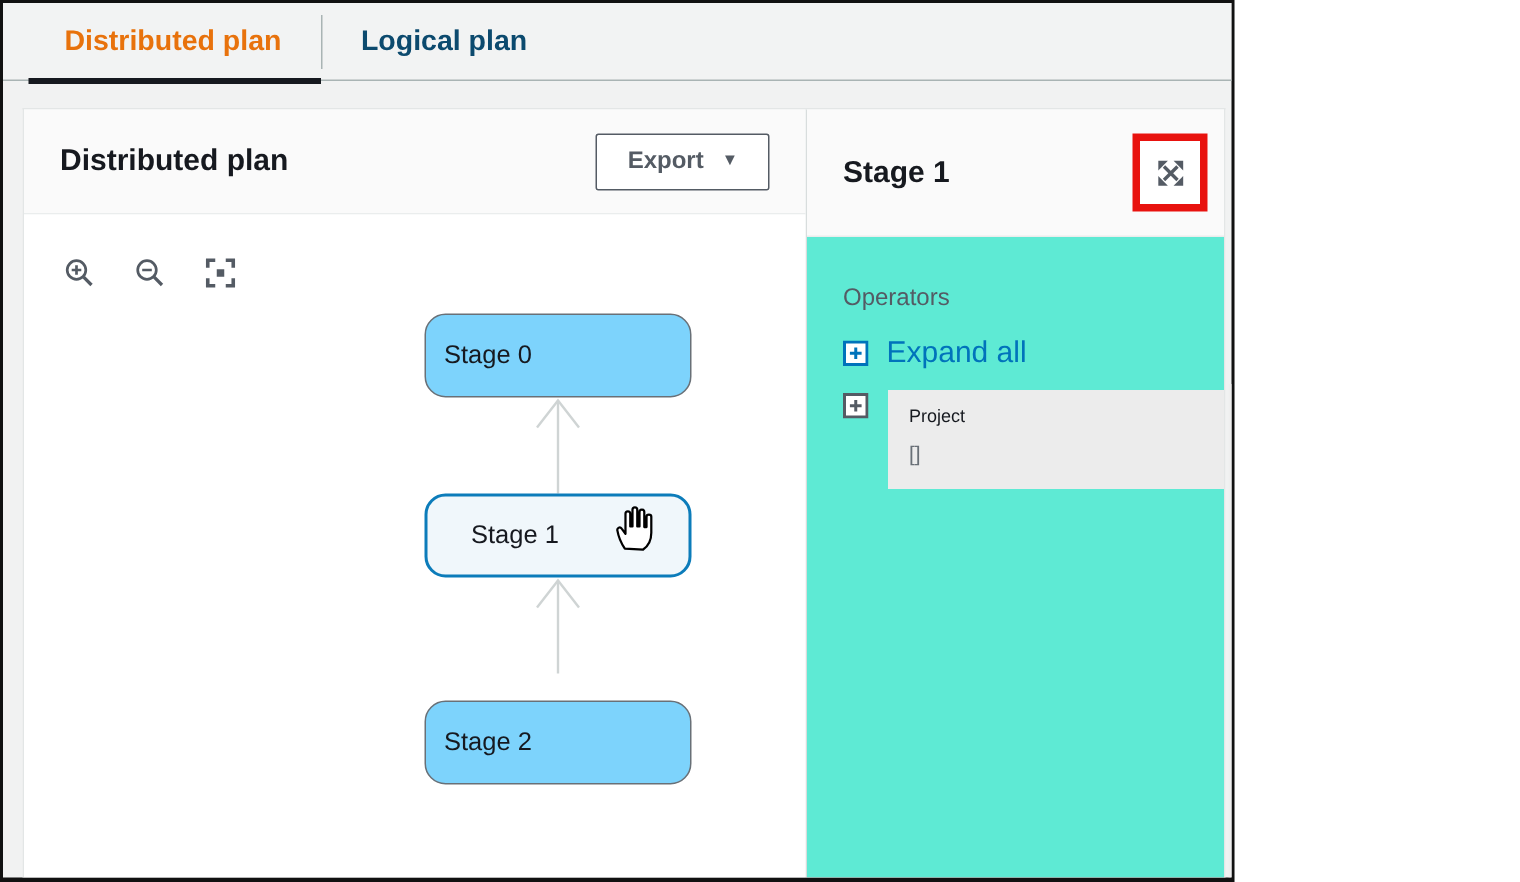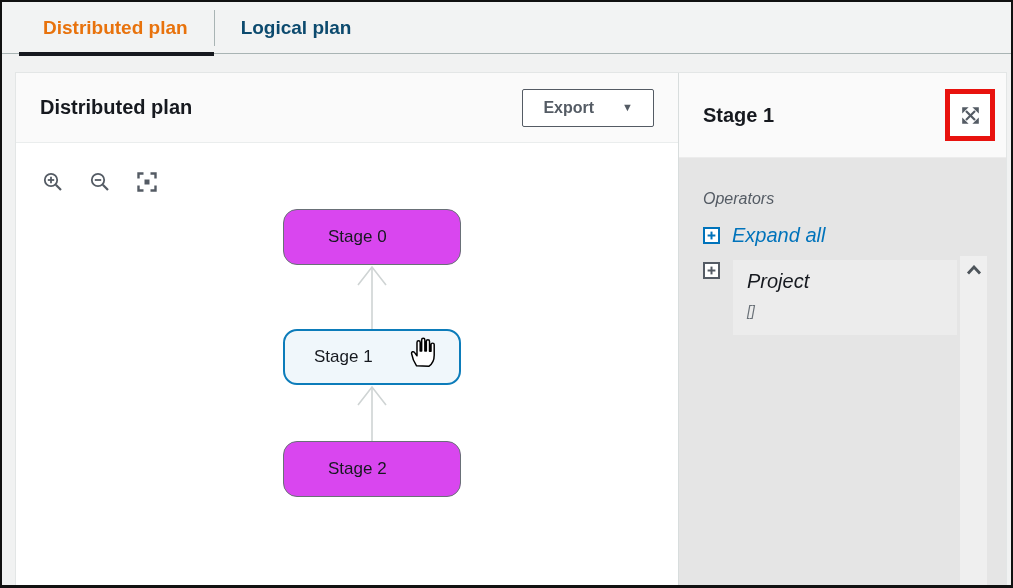--- a/index.html
+++ b/index.html
@@ -4,7 +4,7 @@
 <style>
   html,body{margin:0;padding:0;background:#fff;}
   .window{
-    position:relative; width:1013px; height:588px; box-sizing:border-box;
+    position:relative; width:823px; height:588px; box-sizing:border-box;
     border:2px solid #111; border-bottom-width:3px; overflow:hidden;
     background:#f1f2f2; font-family:"Liberation Sans",sans-serif; color:#16191f;
   }

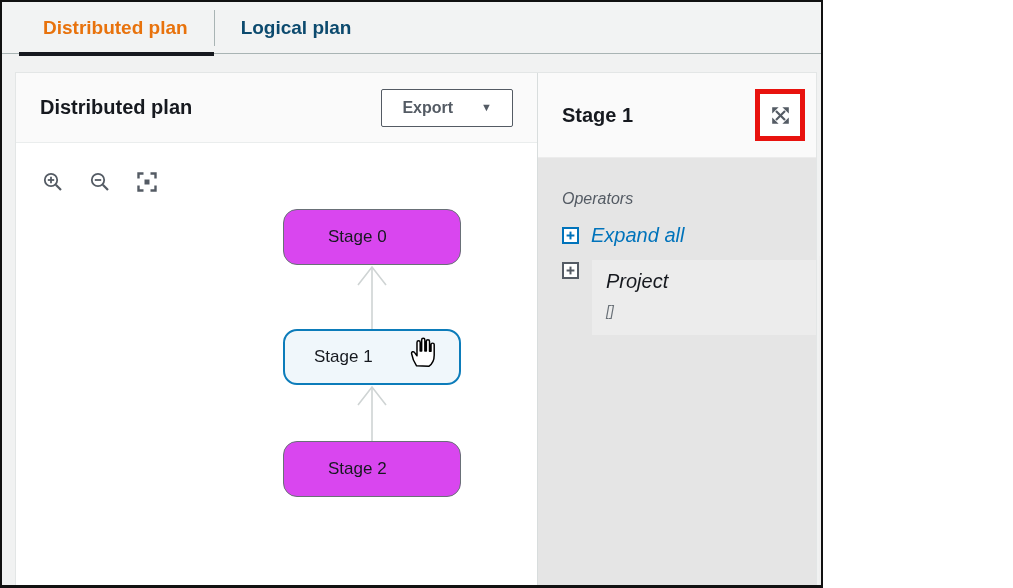--- a/index.html
+++ b/index.html
@@ -40,7 +40,7 @@
   .export-btn{
     border:1px solid #545b64; border-radius:2px; background:#fff; color:#545b64;
     font-weight:bold; font-size:16px; font-family:inherit; padding:9px 20px;
-    display:flex; align-items:center; gap:28px; cursor:pointer;
+    display:flex; align-items:center; gap:12px; cursor:pointer;
   }
   .export-caret{font-size:11px; line-height:1;}
   .left-body{flex:1; position:relative; background:#fff;}

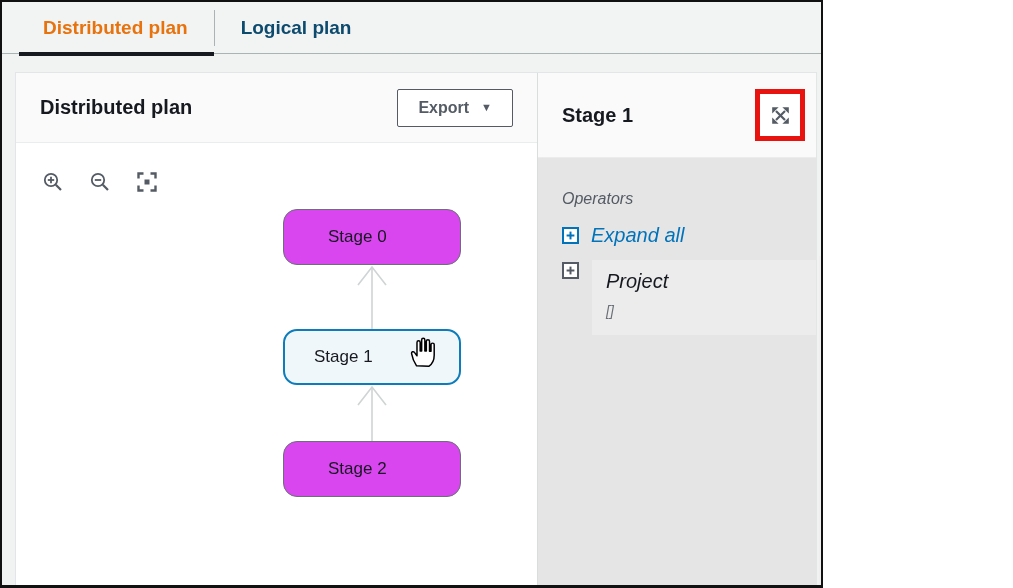--- a/index.html
+++ b/index.html
@@ -67,7 +67,7 @@
     background:#fff; display:flex; align-items:center; justify-content:center;
   }
   .expand-icon-btn{width:19px; height:19px; cursor:pointer; display:block;}
-  .rp-body{flex:1; position:relative; background:#e5e5e5;font-style:italic;}
+  .rp-body{flex:1; position:relative; background:#5eead4;}
   .operators-label{margin:32px 0 0 24px; font-size:16px; color:#545b64;}
   .expand-all-row{
     margin:16px 0 0 24px; display:flex; align-items:center; gap:12px;

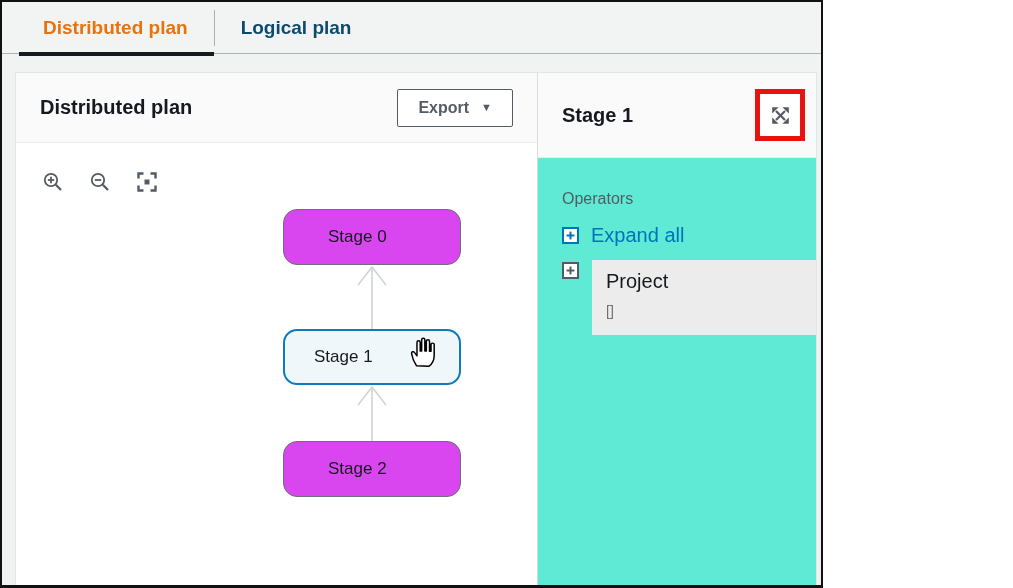--- a/index.html
+++ b/index.html
@@ -48,8 +48,8 @@
   .tool-icon{width:22px; height:22px; cursor:pointer; display:block;}
   .node{
     position:absolute; width:178px; height:56px; box-sizing:border-box;
-    border:1px solid #697077; border-radius:14px; background:#d946ef;
-    display:flex; align-items:center; padding-left:44px; font-size:17px; color:#16191f;
+    border:1px solid #697077; border-radius:14px; background:#7dd3fc;
+    display:flex; align-items:center; padding-left:12px; font-size:17px; color:#16191f;
     cursor:pointer;
   }
   .node.selected{border:2px solid #0c7cba; background:#f0f7fb; padding-left:29px;}

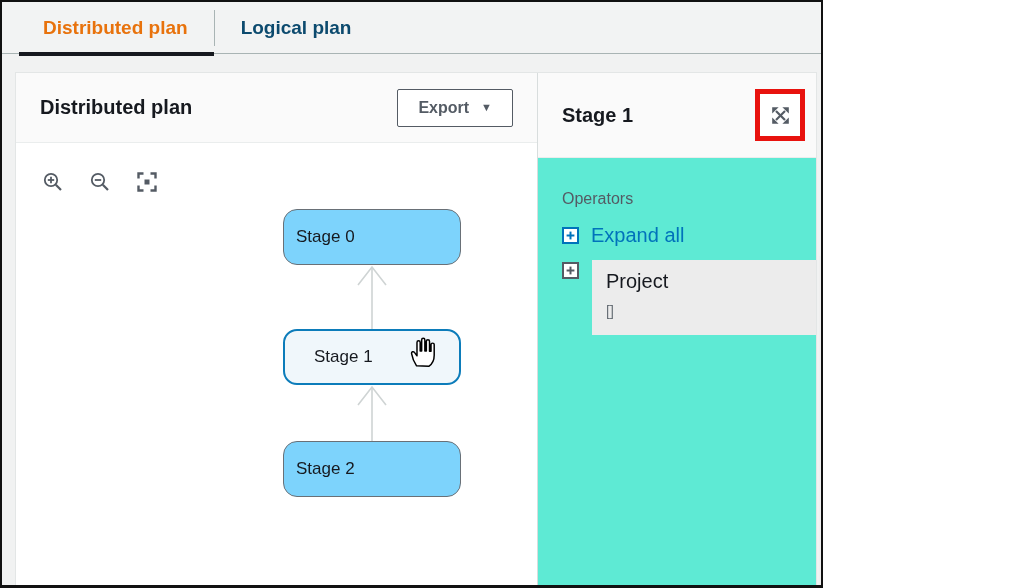--- a/index.html
+++ b/index.html
@@ -78,7 +78,7 @@
   .operator-panel{
     width:224px; box-sizing:border-box; background:#ececec; padding:10px 14px 16px 14px; cursor:pointer;
   }
-  .operator-name{font-size:20px; color:#16191f;}
+  .operator-name{font-size:12px; color:#16191f;}
   .operator-detail{font-size:14px; color:#697077; margin-top:10px;}
   .scroll-track{
     position:absolute; left:281px; top:98px; bottom:0; width:27px; background:#efefef;

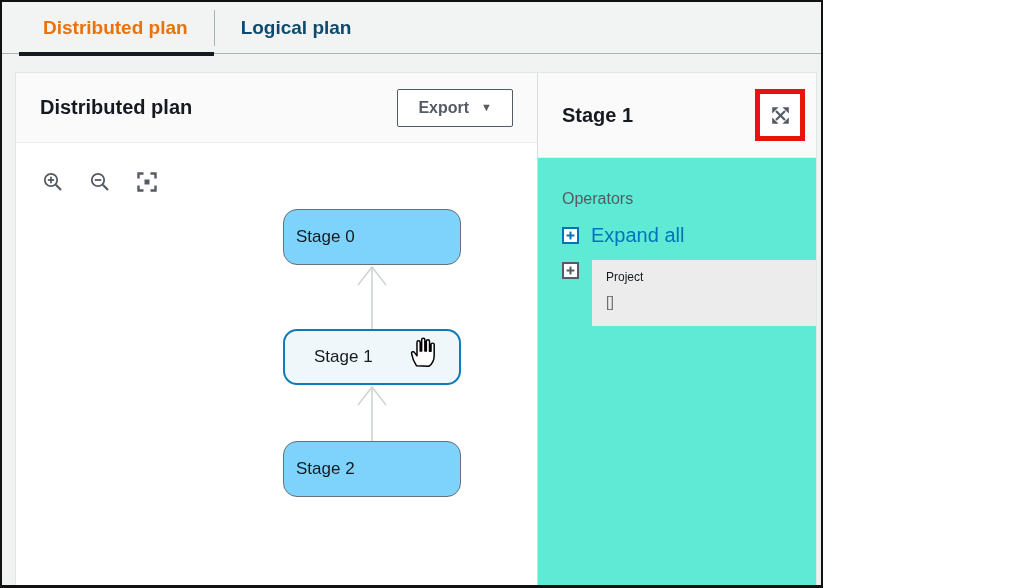--- a/index.html
+++ b/index.html
@@ -151,7 +151,7 @@
         <div class="node selected" style="left:267px; top:186px;">
           <span>Stage 1</span>
         </div>
-        <div class="node" style="left:267px; top:298px;">
+        <div class="node" style="left:267px; top:324px;">
           <span>Stage 2</span>
         </div>
 

